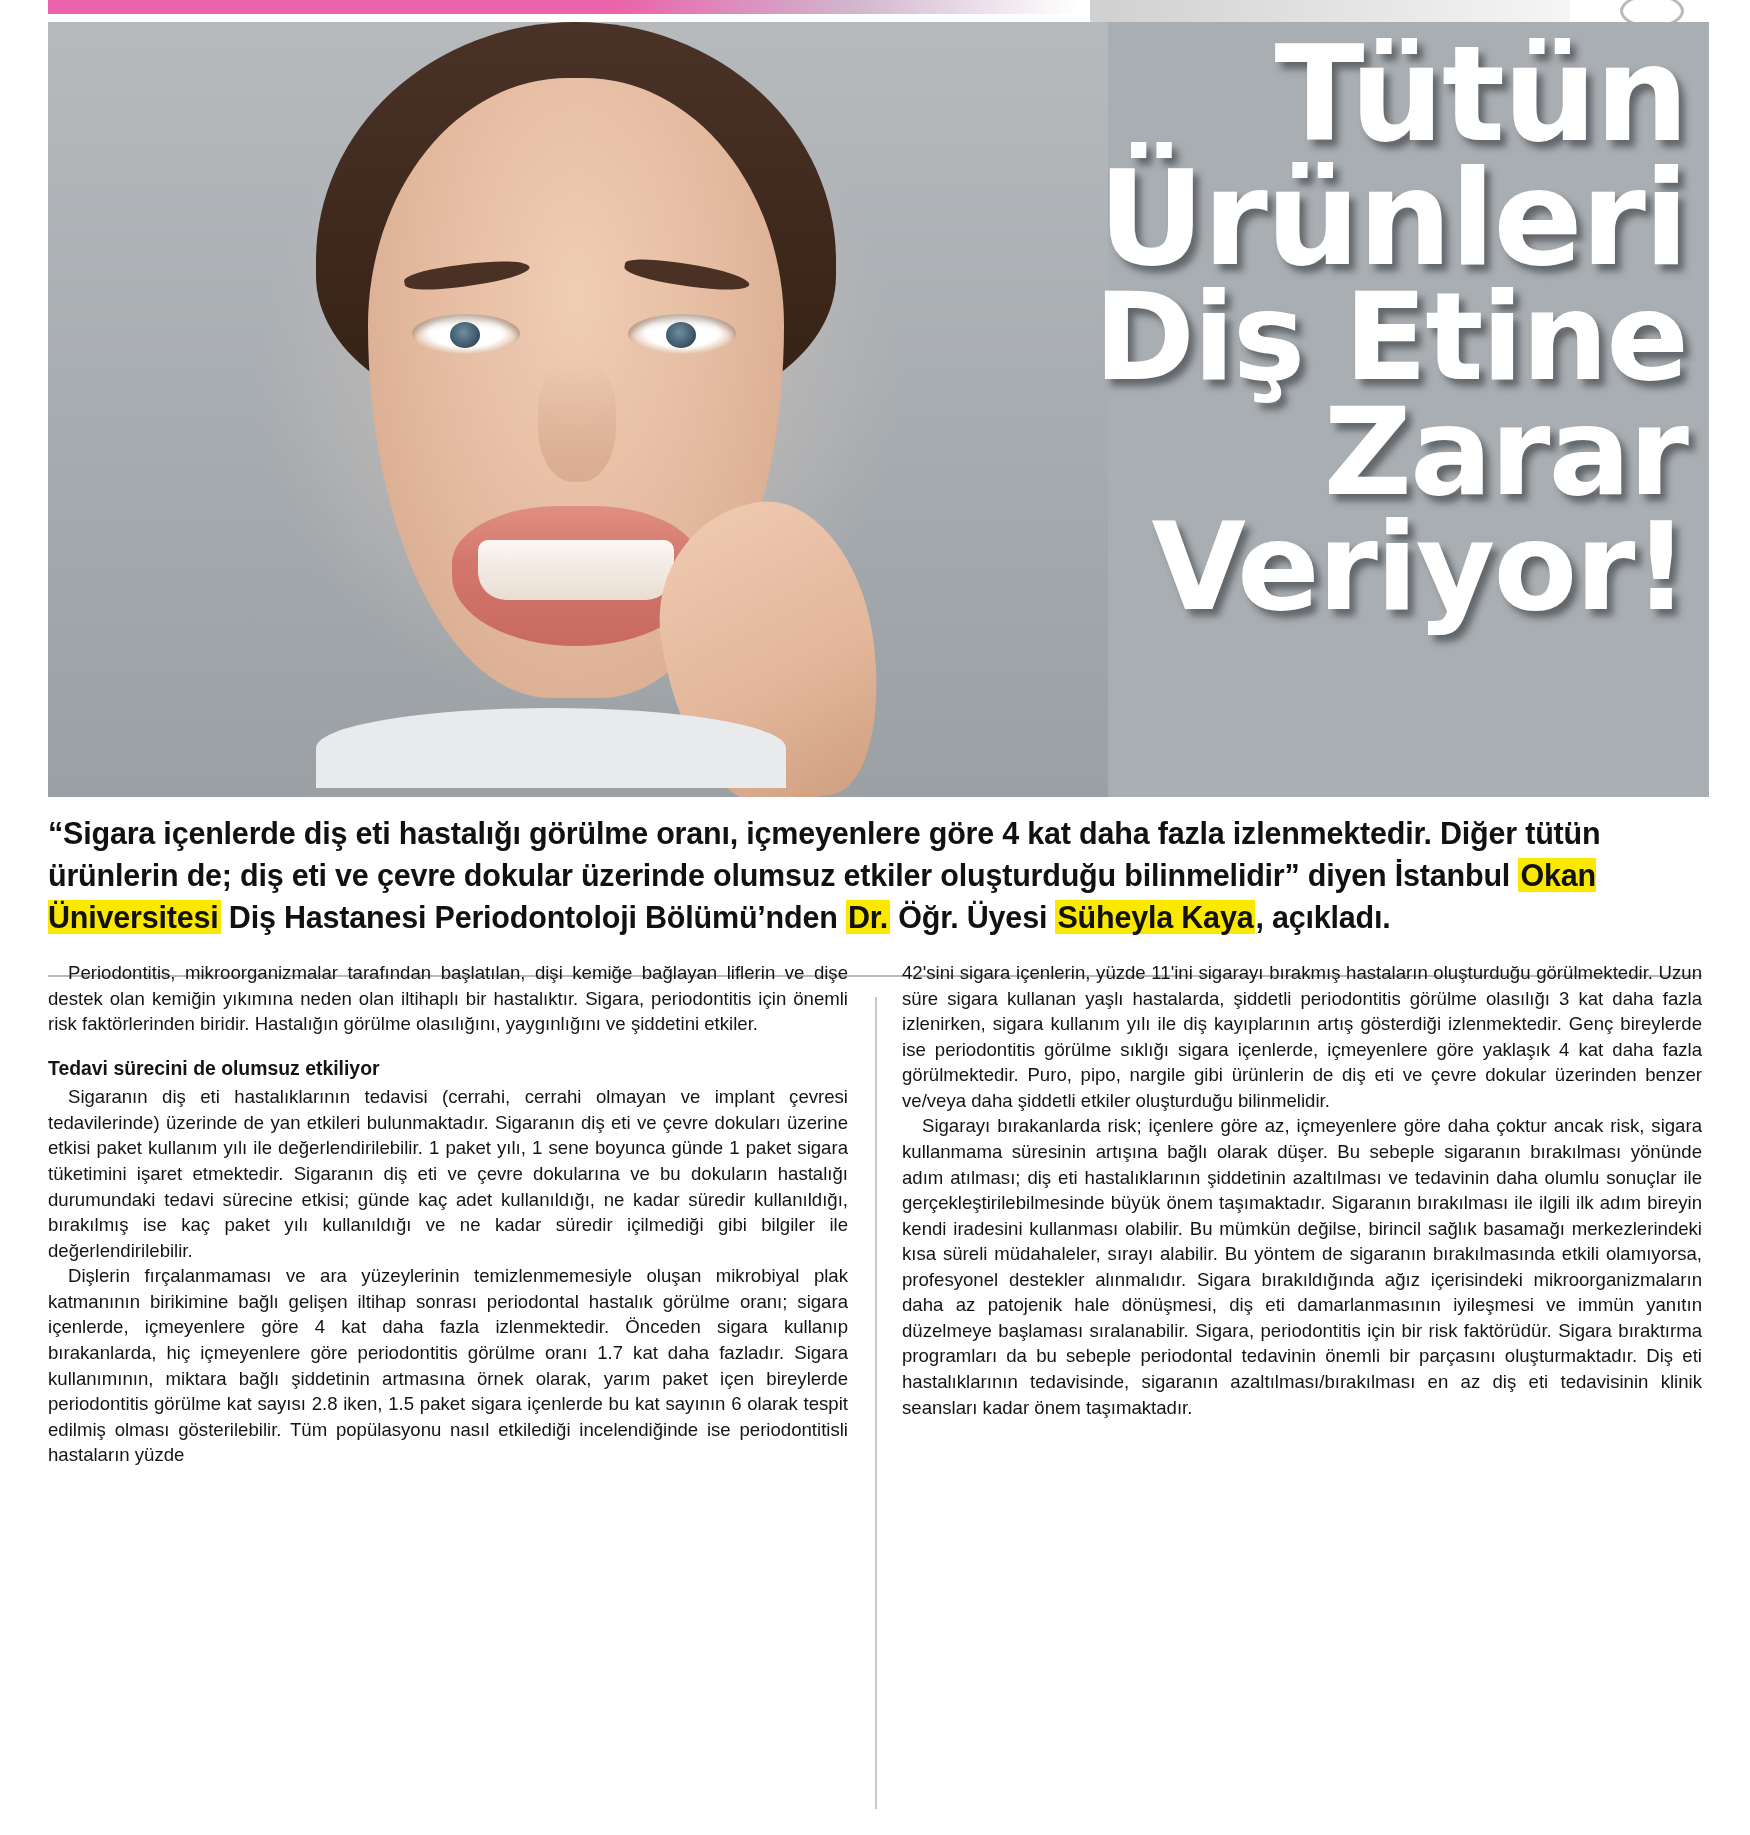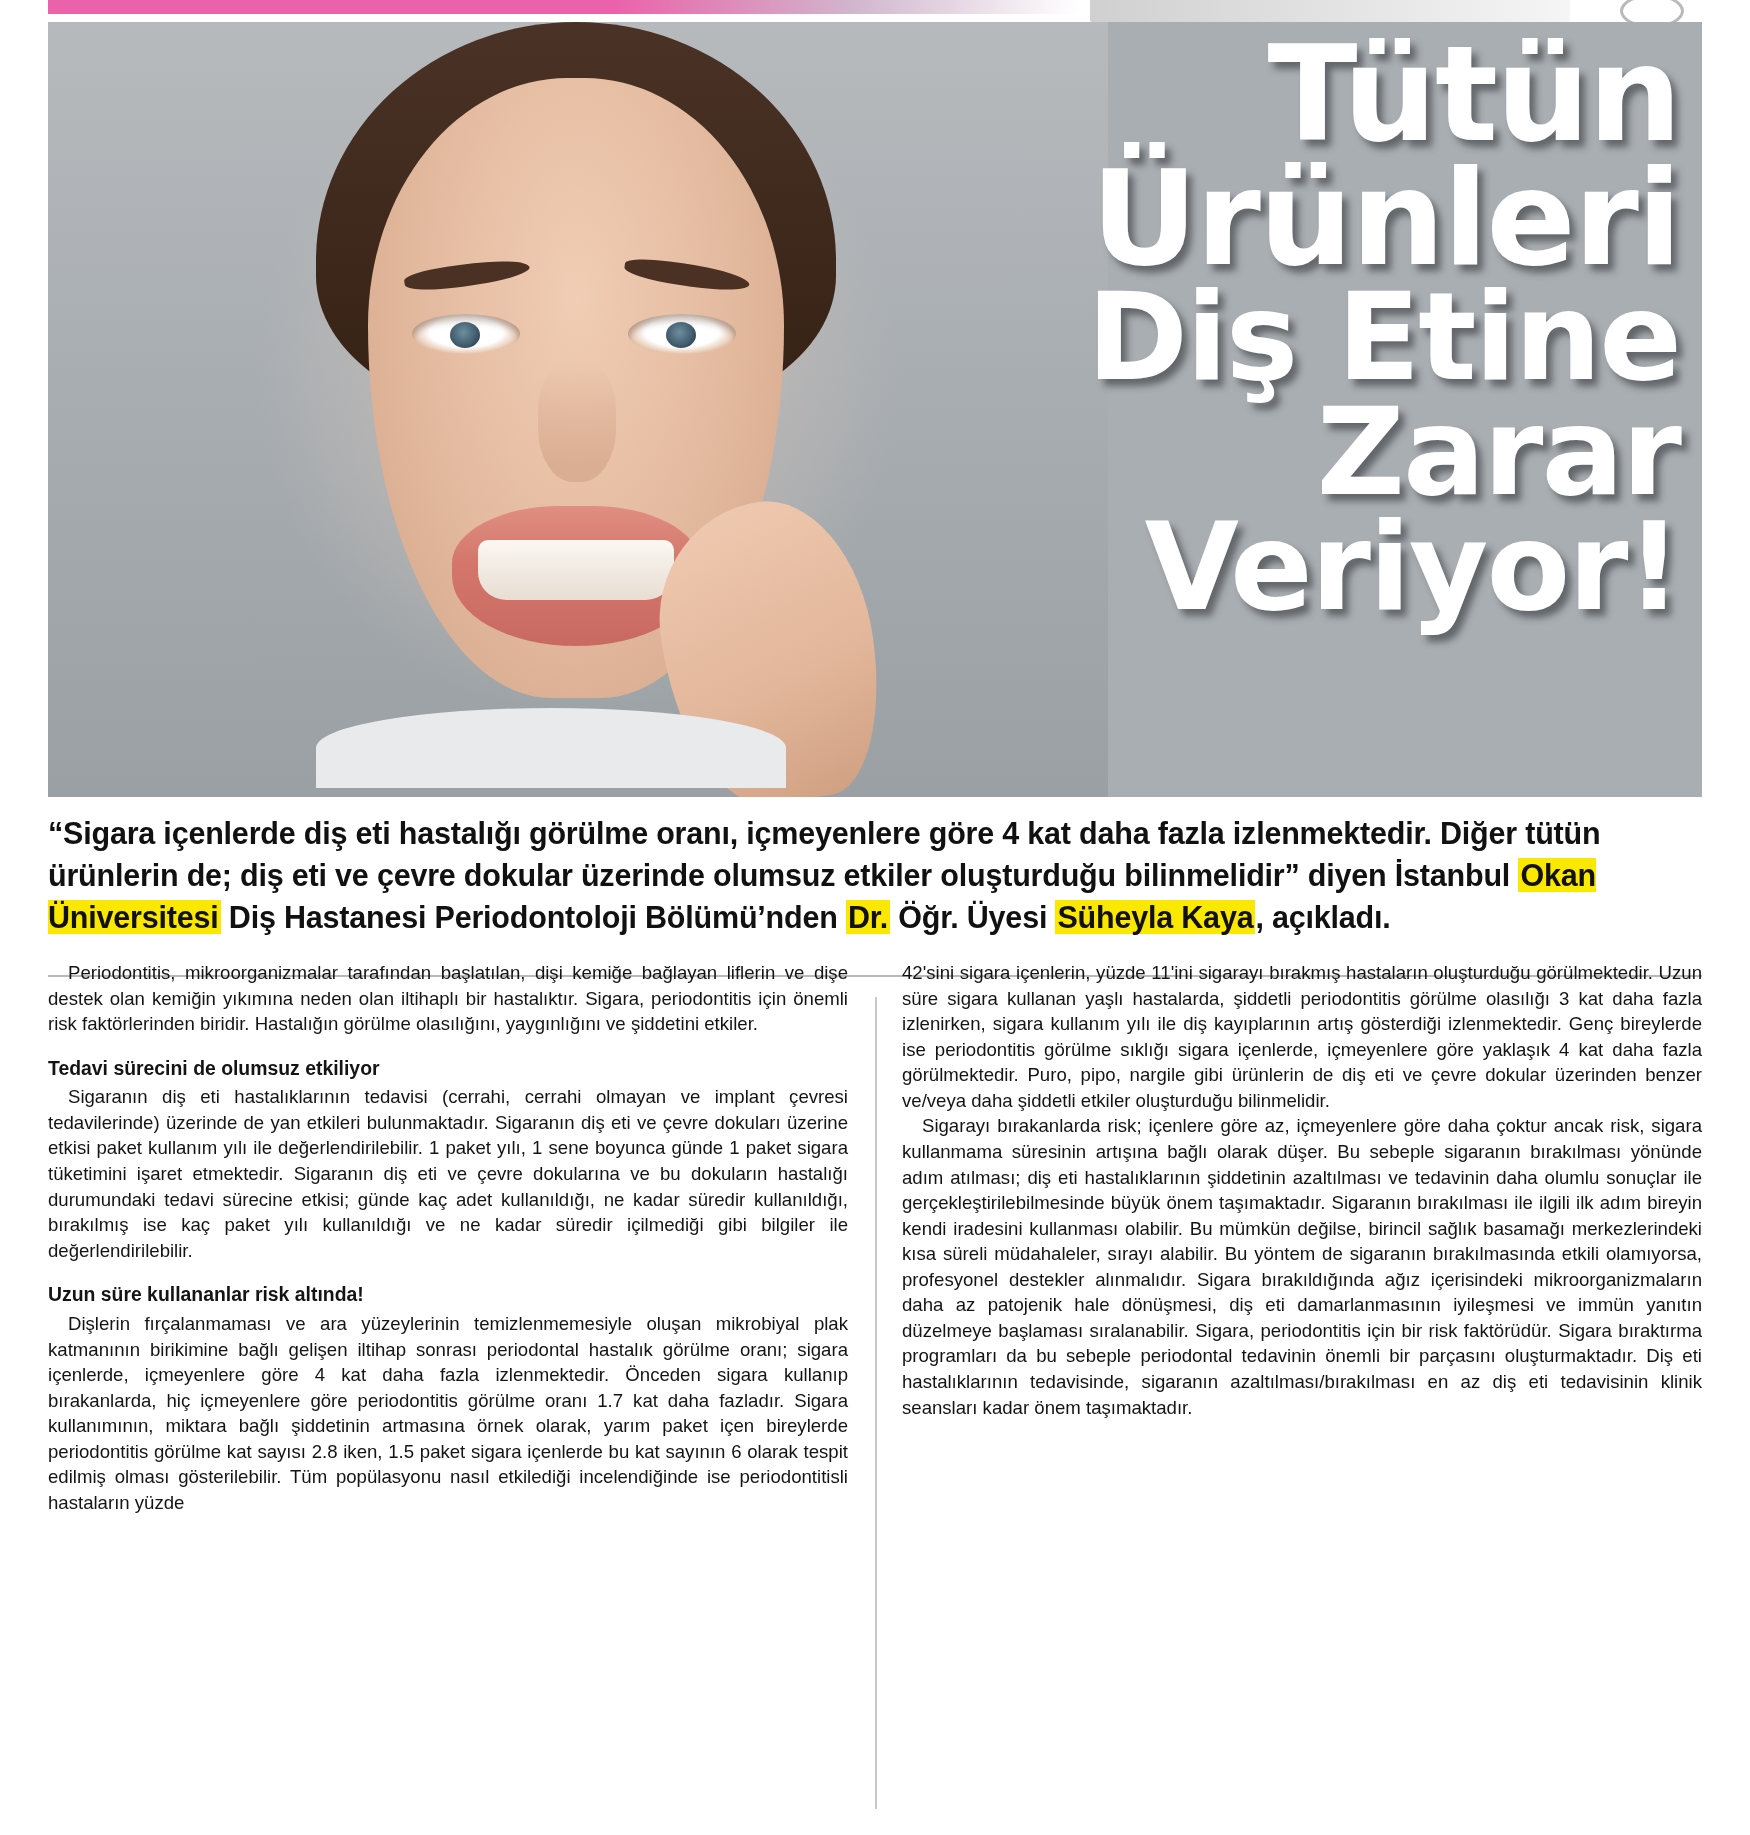--- a/index.html
+++ b/index.html
@@ -57,6 +57,7 @@
     height: 775px;
     background: #a9aeb2;
     overflow: hidden;
+    padding-left: 7px;
   }
   .hero-photo {
     position: absolute;

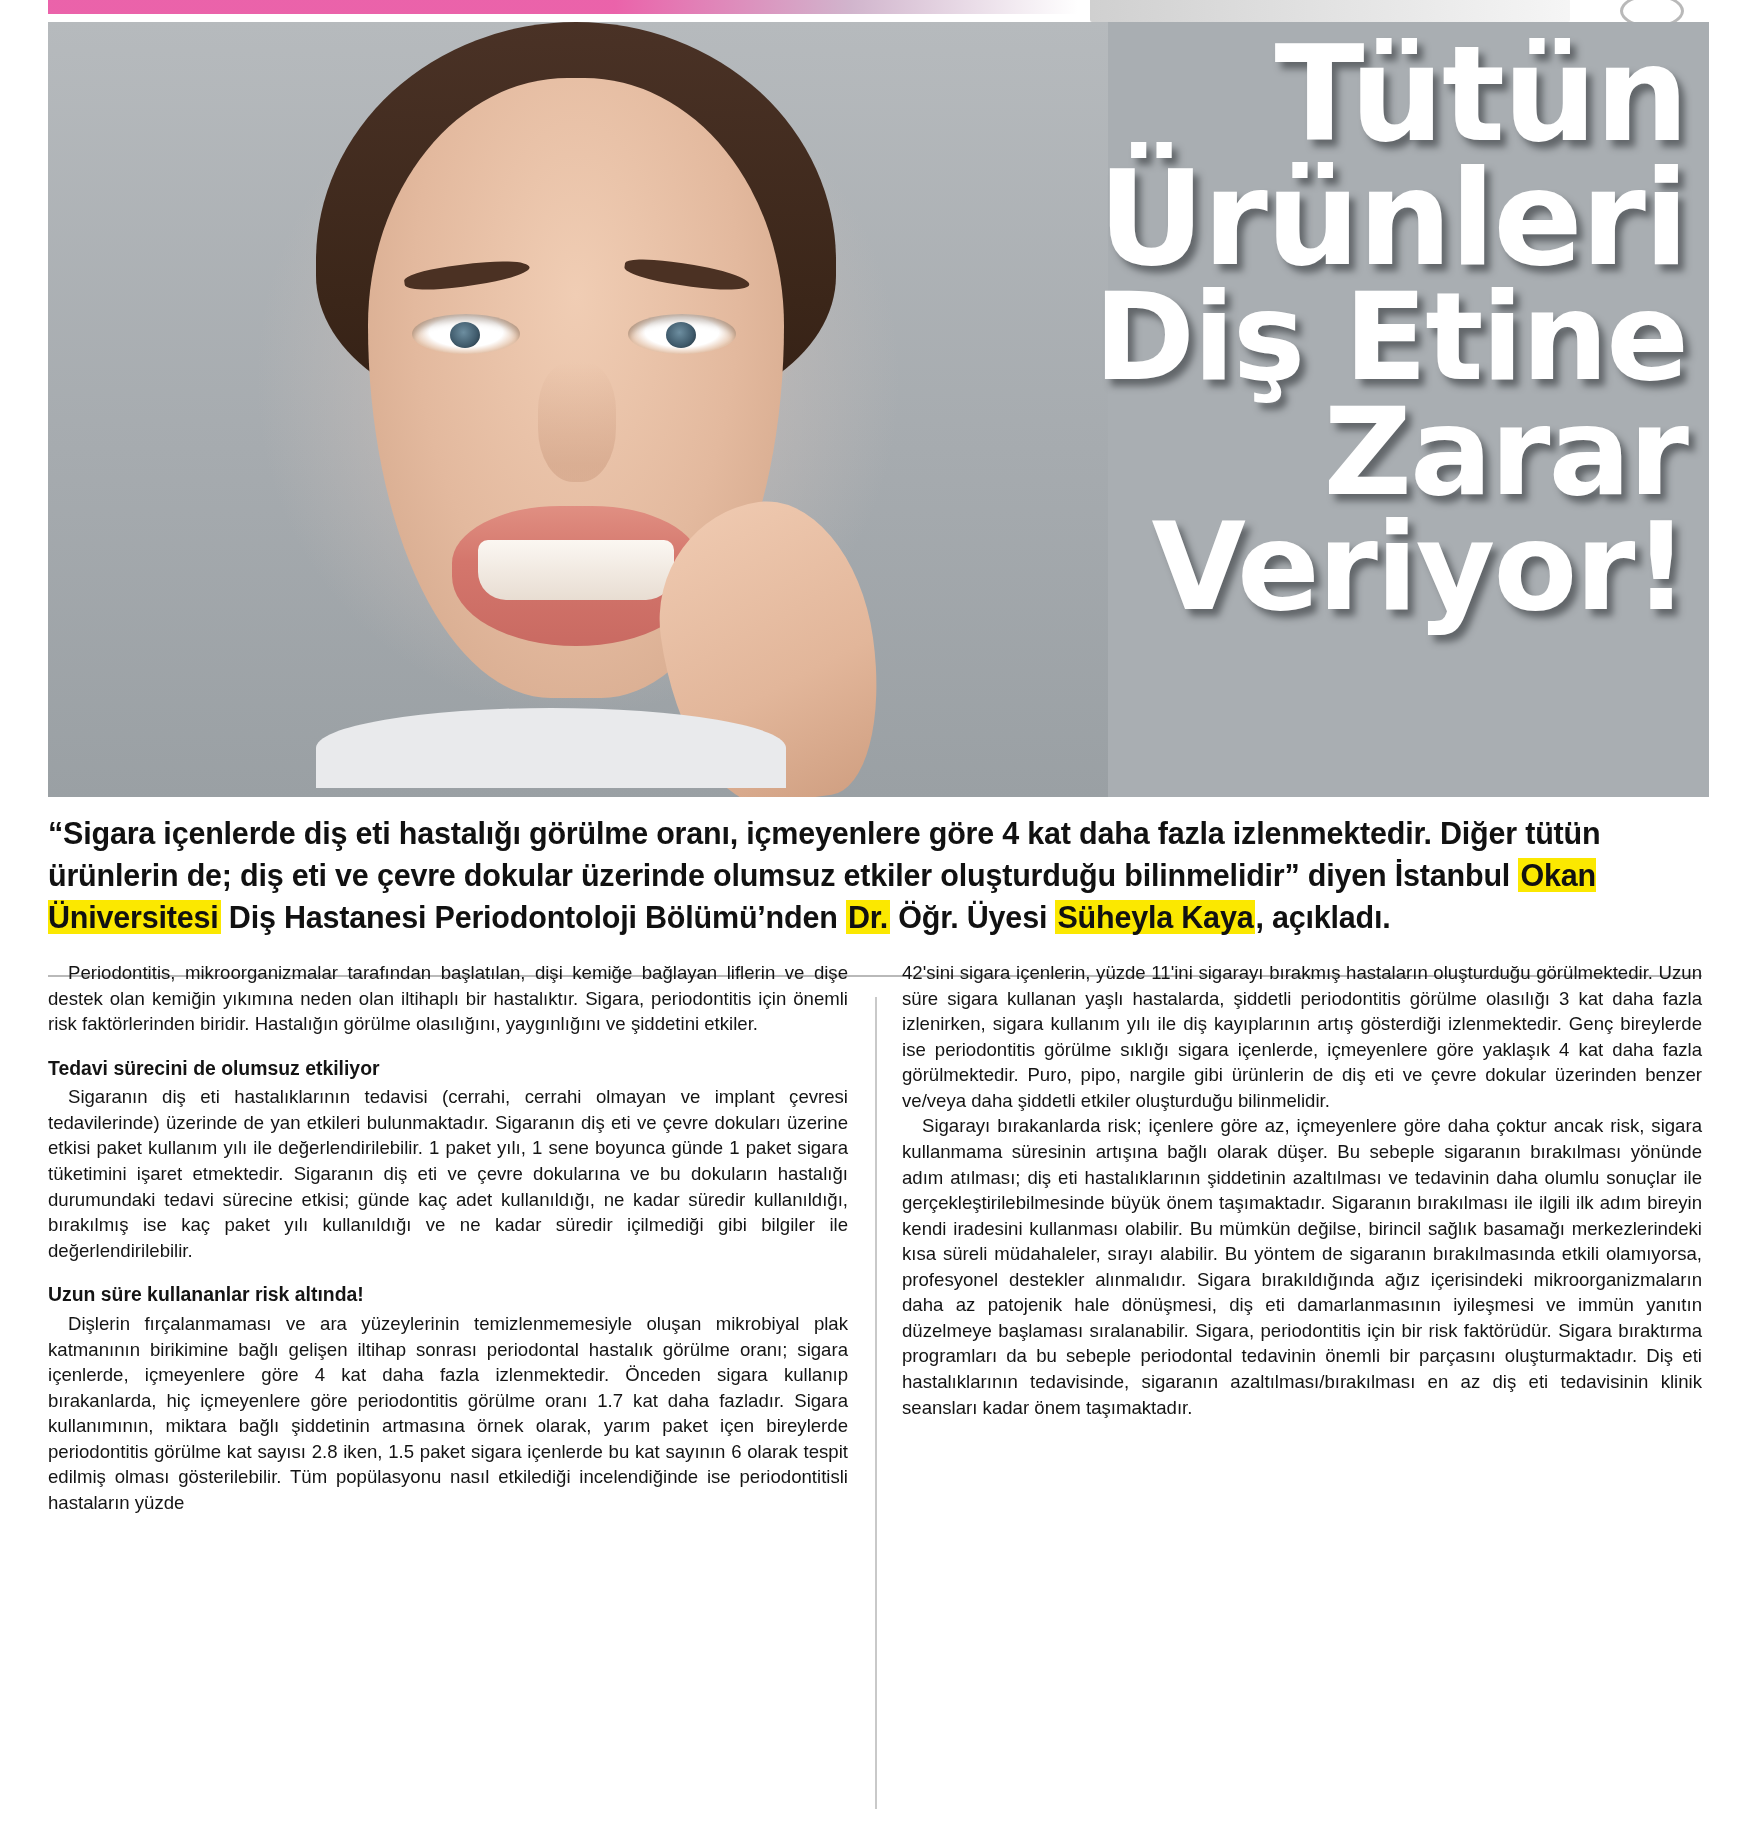--- a/index.html
+++ b/index.html
@@ -270,7 +270,6 @@
     <p>Periodontitis, mikroorganizmalar tarafından başlatılan, dişi kemiğe bağlayan liflerin ve dişe destek olan kemiğin yıkımına neden olan iltihaplı bir hastalıktır. Sigara, periodontitis için önemli risk faktörlerinden biridir. Hastalığın görülme olasılığını, yaygınlığını ve şiddetini etkiler.</p>
     <h3>Tedavi sürecini de olumsuz etkiliyor</h3>
     <p>Sigaranın diş eti hastalıklarının tedavisi (cerrahi, cerrahi olmayan ve implant çevresi tedavilerinde) üzerinde de yan etkileri bulunmaktadır. Sigaranın diş eti ve çevre dokuları üzerine etkisi paket kullanım yılı ile değerlendirilebilir. 1 paket yılı, 1 sene boyunca günde 1 paket sigara tüketimini işaret etmektedir. Sigaranın diş eti ve çevre dokularına ve bu dokuların hastalığı durumundaki tedavi sürecine etkisi; günde kaç adet kullanıldığı, ne kadar süredir kullanıldığı, bırakılmış ise kaç paket yılı kullanıldığı ve ne kadar süredir içilmediği gibi bilgiler ile değerlendirilebilir.</p>
-    <h3>Uzun süre kullananlar risk altında!</h3>
     <p>Dişlerin fırçalanmaması ve ara yüzeylerinin temizlenmemesiyle oluşan mikrobiyal plak katmanının birikimine bağlı gelişen iltihap sonrası periodontal hastalık görülme oranı; sigara içenlerde, içmeyenlere göre 4 kat daha fazla izlenmektedir. Önceden sigara kullanıp bırakanlarda, hiç içmeyenlere göre periodontitis görülme oranı 1.7 kat daha fazladır. Sigara kullanımının, miktara bağlı şiddetinin artmasına örnek olarak, yarım paket içen bireylerde periodontitis görülme kat sayısı 2.8 iken, 1.5 paket sigara içenlerde bu kat sayının 6 olarak tespit edilmiş olması gösterilebilir. Tüm popülasyonu nasıl etkilediği incelendiğinde ise periodontitisli hastaların yüzde</p>
   </div>
   <div class="col">

